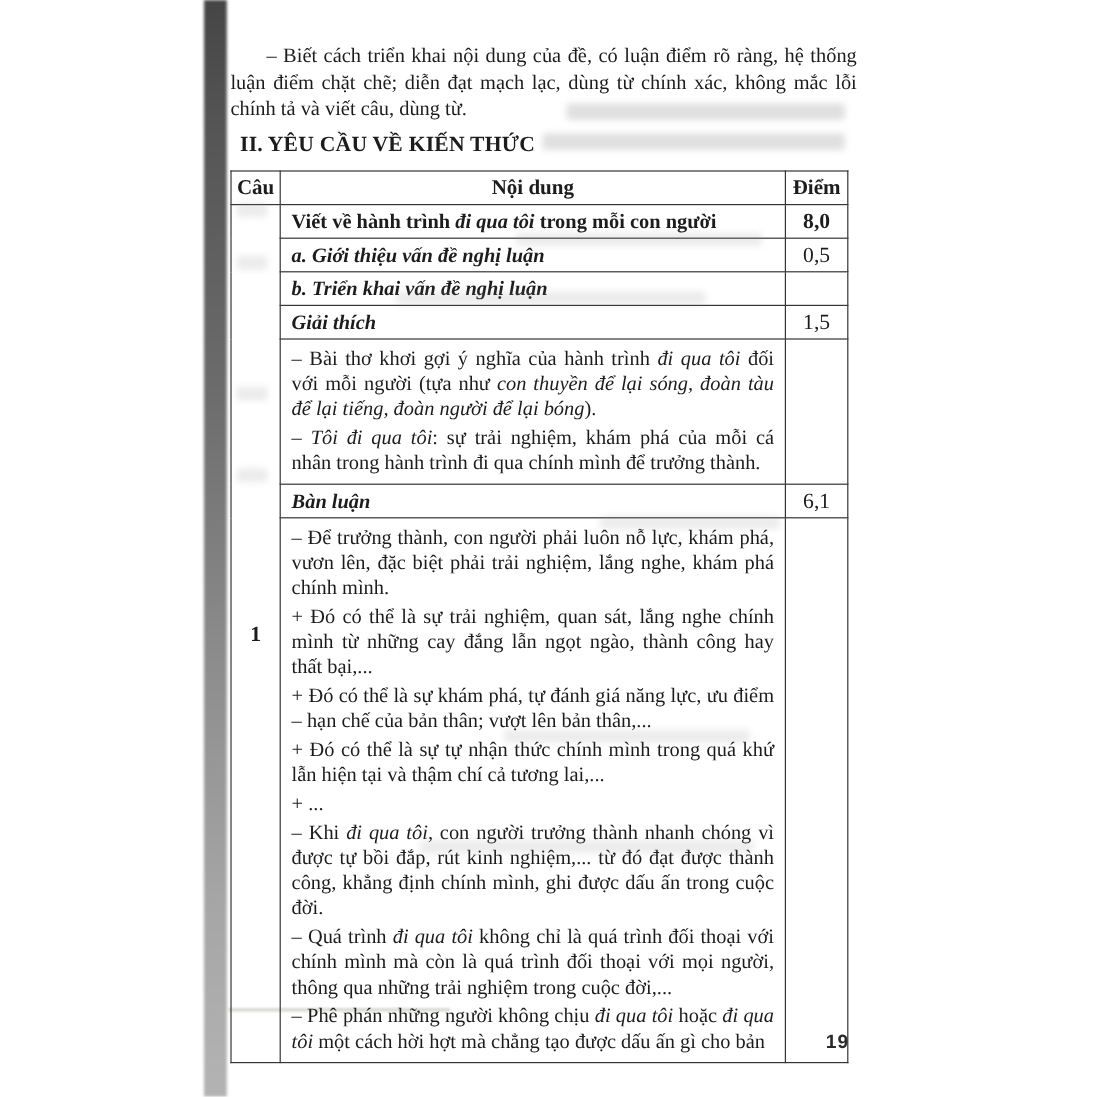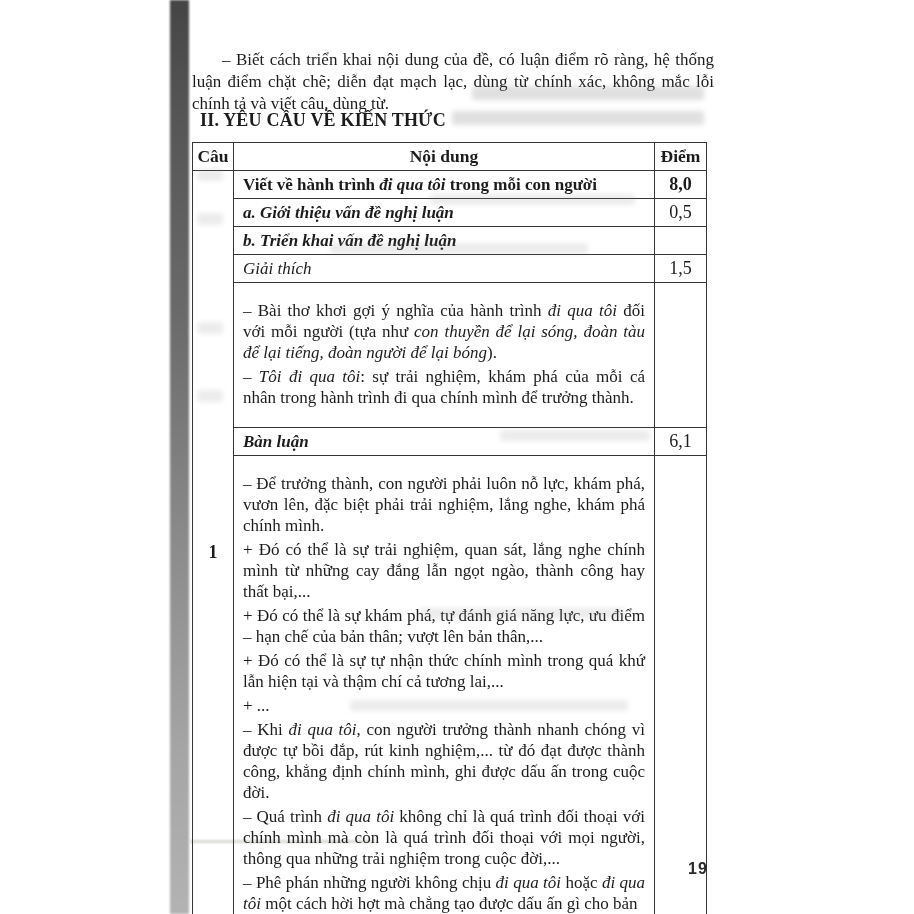--- a/index.html
+++ b/index.html
@@ -20,7 +20,7 @@
     background:#d9d9d6;filter:blur(1px);
   }
   .intro{
-    position:absolute;left:192px;top:49px;width:522px;margin:0;
+    position:absolute;left:192px;top:36px;width:522px;margin:0;
     font-size:17px;line-height:22px;text-align:justify;text-indent:30px;
   }
   .heading{

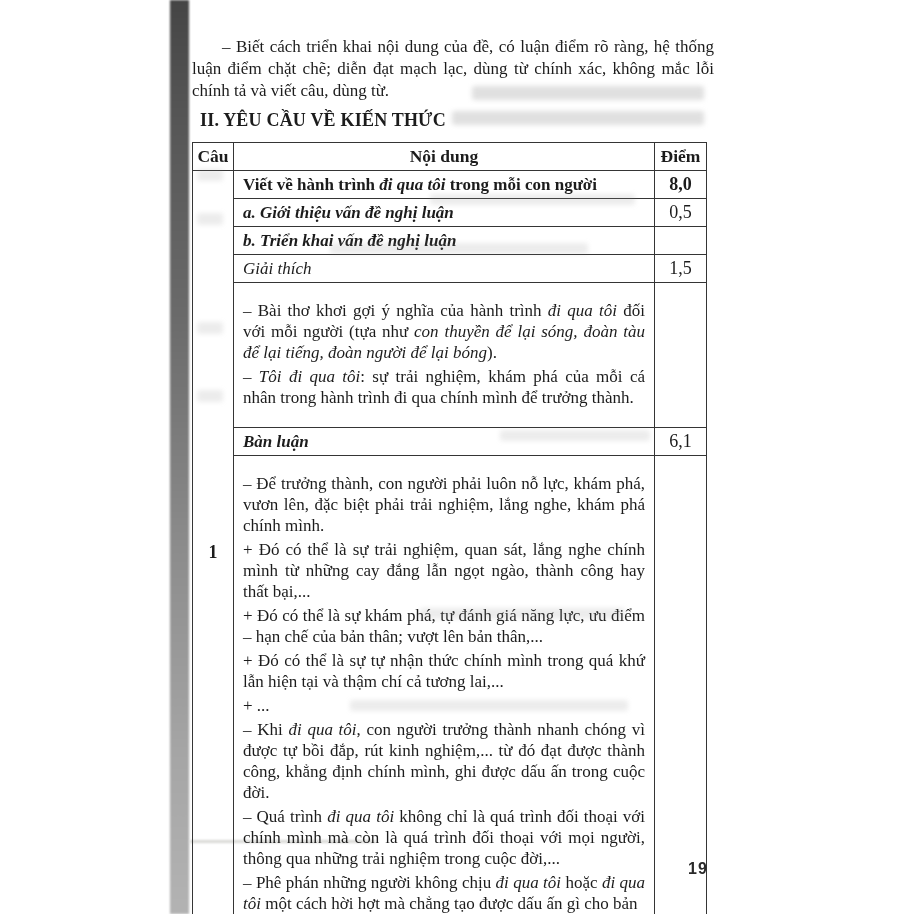--- a/index.html
+++ b/index.html
@@ -112,7 +112,7 @@
       <td class="diem"></td>
     </tr>
     <tr>
-      <td class="nd"><span style="font-style: italic; font-weight: normal; margin-top: 18px;">Giải thích</span></td>
+      <td class="nd"><span style="font-style: italic; font-weight: bold; margin-top: 18px;">Giải thích</span></td>
       <td class="diem">1,5</td>
     </tr>
     <tr>

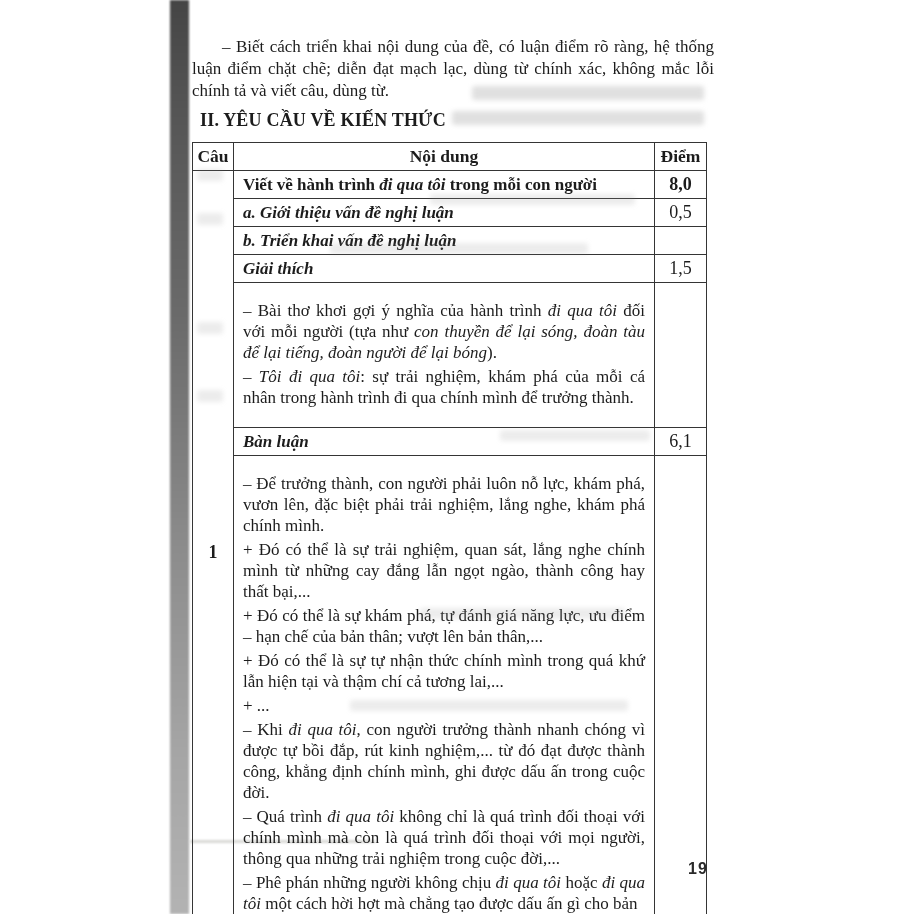--- a/index.html
+++ b/index.html
@@ -44,7 +44,7 @@
   td.nd{
     padding:3px 9px;text-align:justify;vertical-align:middle;
   }
-  td.nd.body{vertical-align:top;padding:16px 9px;}
+  td.nd.body{vertical-align:top;padding:4px 9px;}
   td.diem{
     text-align:center;vertical-align:middle;padding:1px 0;font-size:18px;
   }

